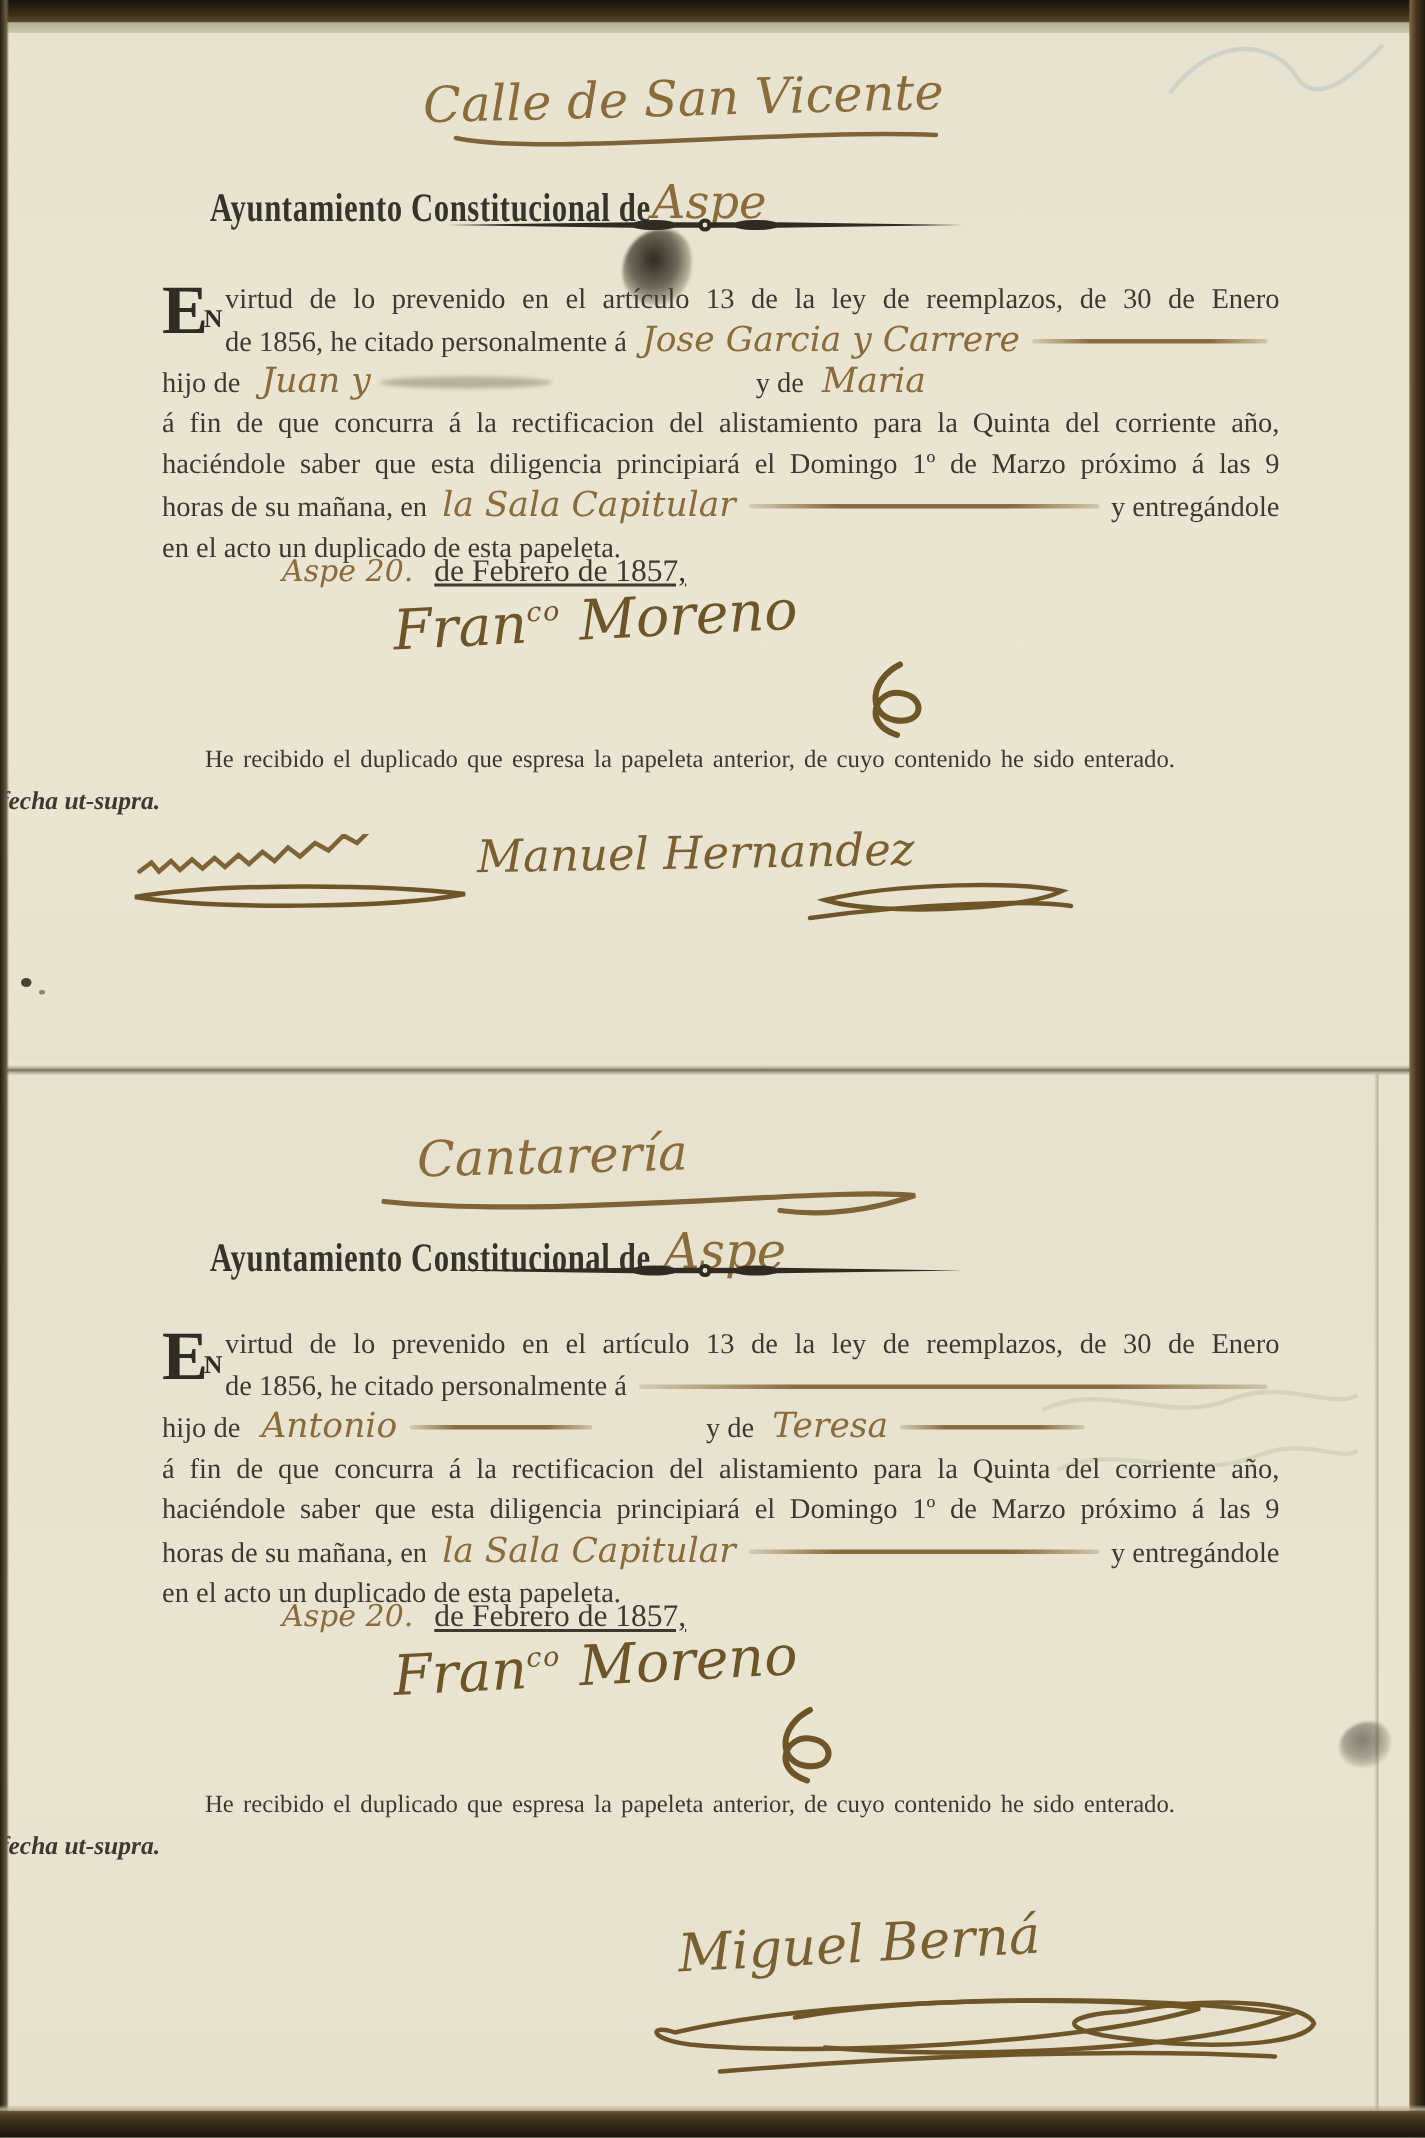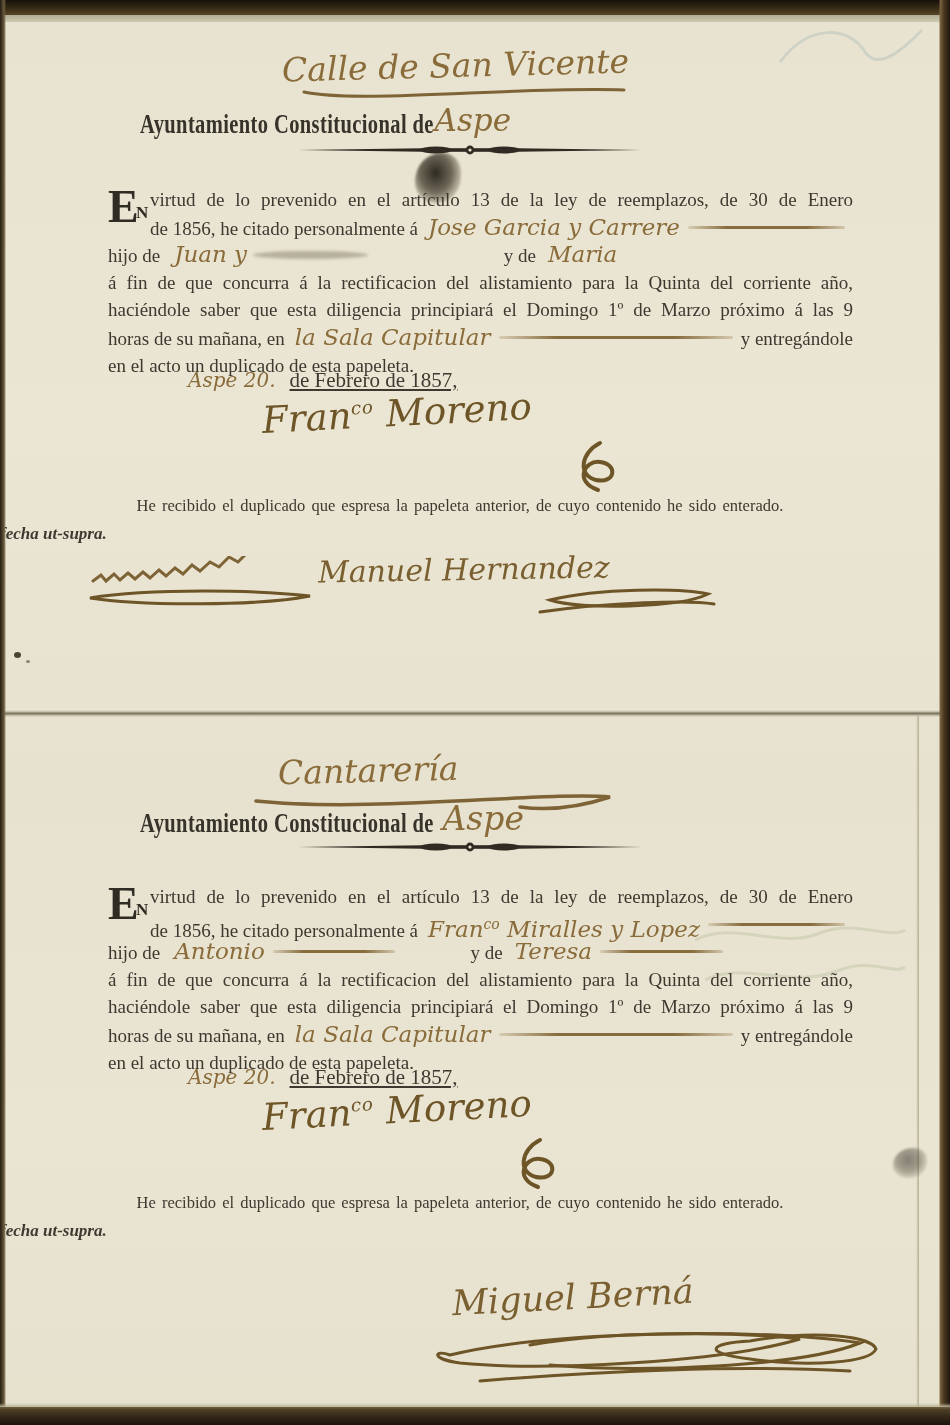--- a/index.html
+++ b/index.html
@@ -33,7 +33,7 @@
   .f2 .street{left:278px;top:14px;}
   .street-swash{position:absolute;z-index:9;}
   .hw{font-family:"DejaVu Serif", serif;font-style:italic;color:#8a6b3a;}
-  .heading{position:absolute;left:140px;top:64px;white-space:nowrap;}
+  .heading{position:absolute;left:140px;top:79px;white-space:nowrap;}
   .heading .printed-title{display:inline-block;font-weight:bold;font-size:27px;letter-spacing:.5px;
     transform:scaleX(.76);transform-origin:left center;color:#36332a;}
   .heading .muni{font-size:31px;margin-left:-96px;position:relative;top:-2px;}

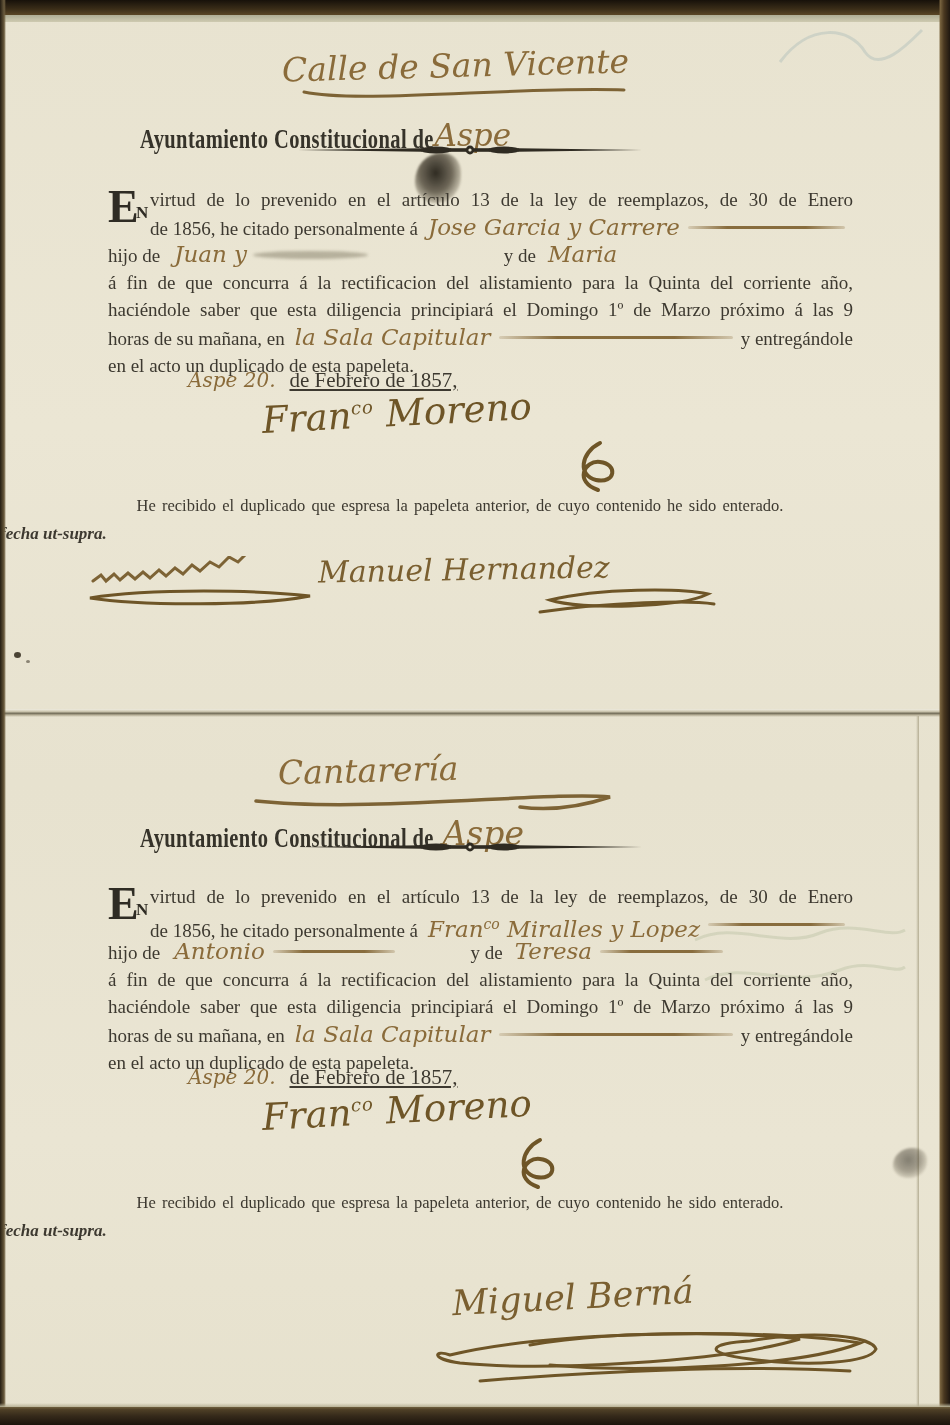--- a/index.html
+++ b/index.html
@@ -207,7 +207,6 @@
       <div class="bl just pad"><span>virtud de lo prevenido en el artículo 13 de la ley de reemplazos, de 30 de Enero</span></div>
       <div class="bl flexl pad">
         <span>de 1856, he citado personalmente á</span>
-        <span class="hw hw-fill" style="margin-left:10px;"><span>Fran</span><span class="sup" style="font-size:14px;vertical-align:8px;">co</span> <span>Miralles y Lopez</span></span>
         <span class="rule"></span>
       </div>
       <div class="bl flexl">

